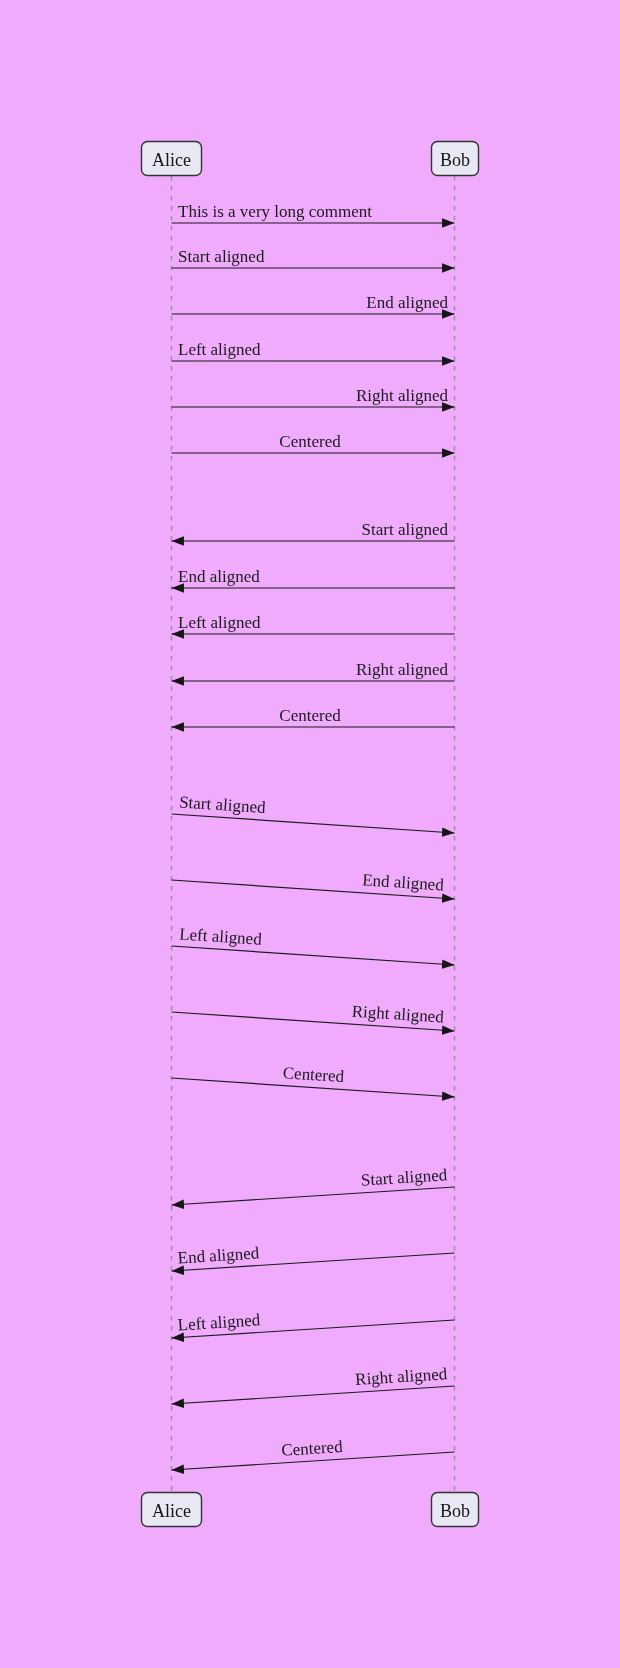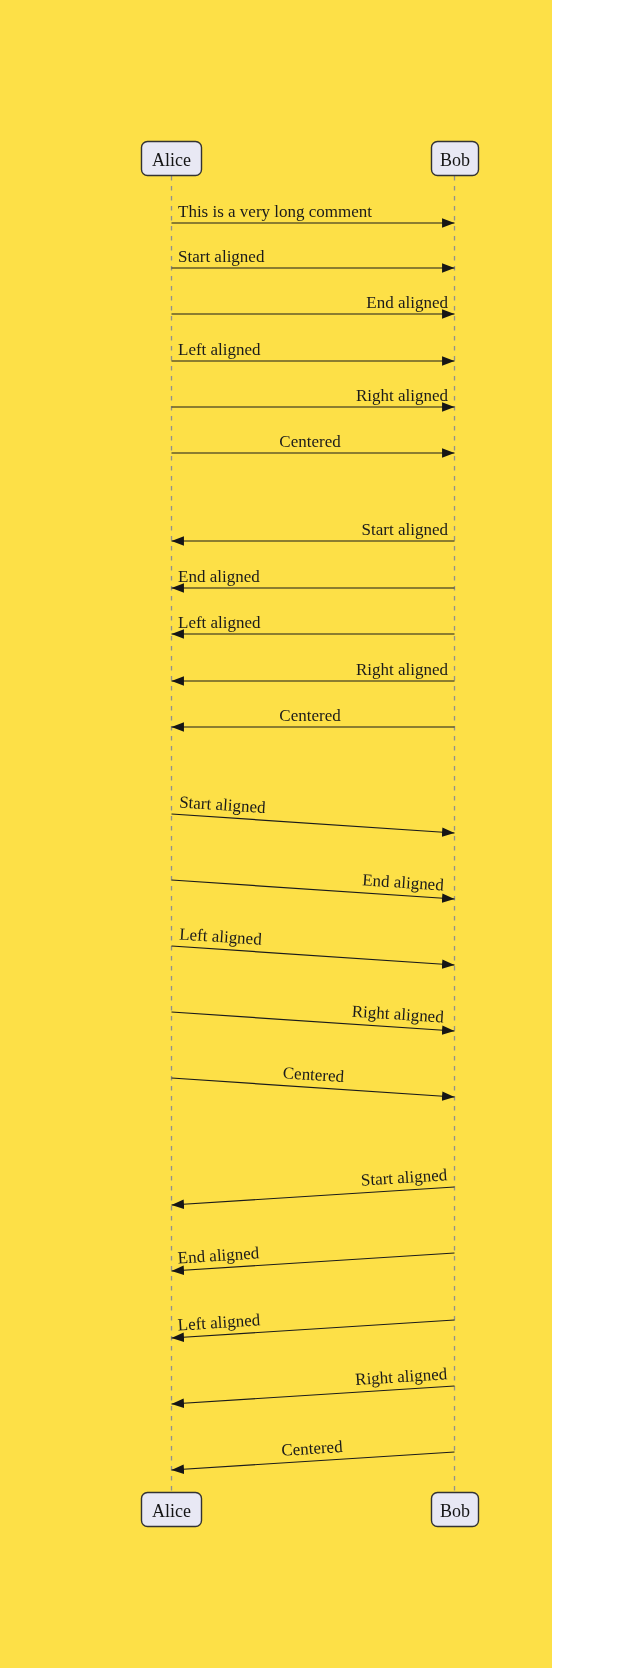--- a/index.html
+++ b/index.html
@@ -5,9 +5,9 @@
   html, body { margin: 0; padding: 0; background: #ffffff; }
   .stage {
     position: relative;
-    width: 552px;
+    width: 620px;
     height: 1668px;
-    background: #fde047;
+    background: #f0abfc;
     overflow: hidden;
   }
   svg { position: absolute; top: 0; left: 0; }

